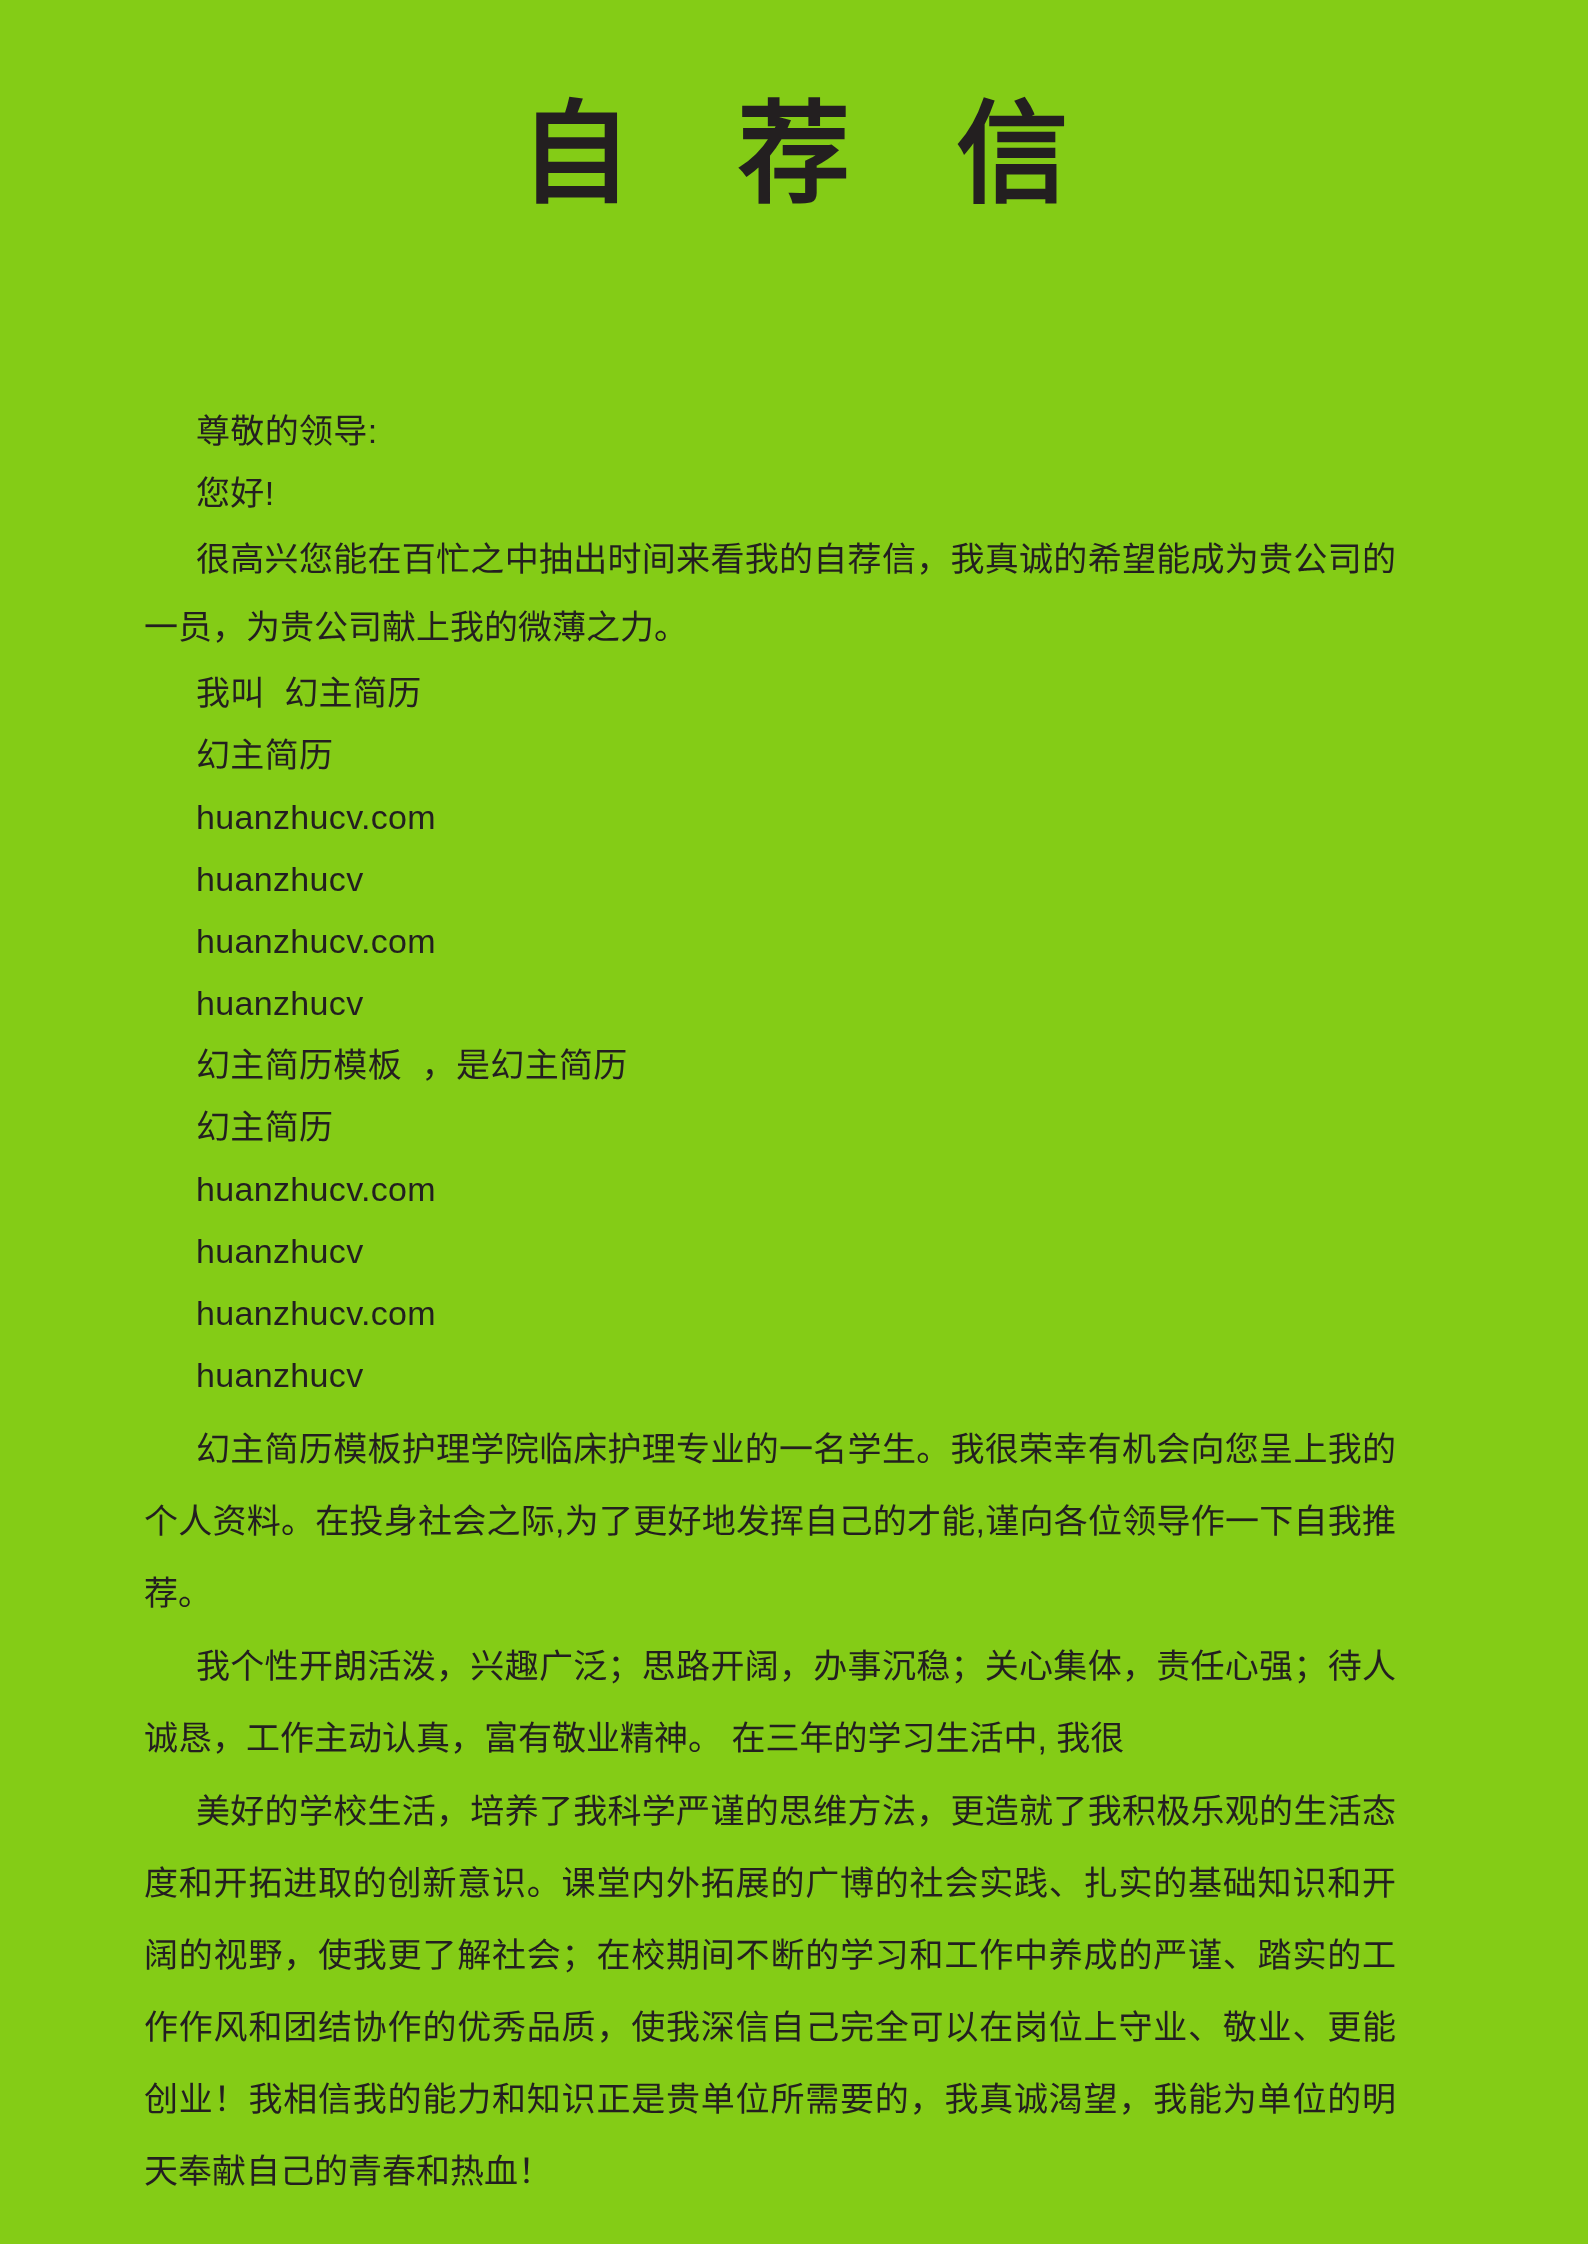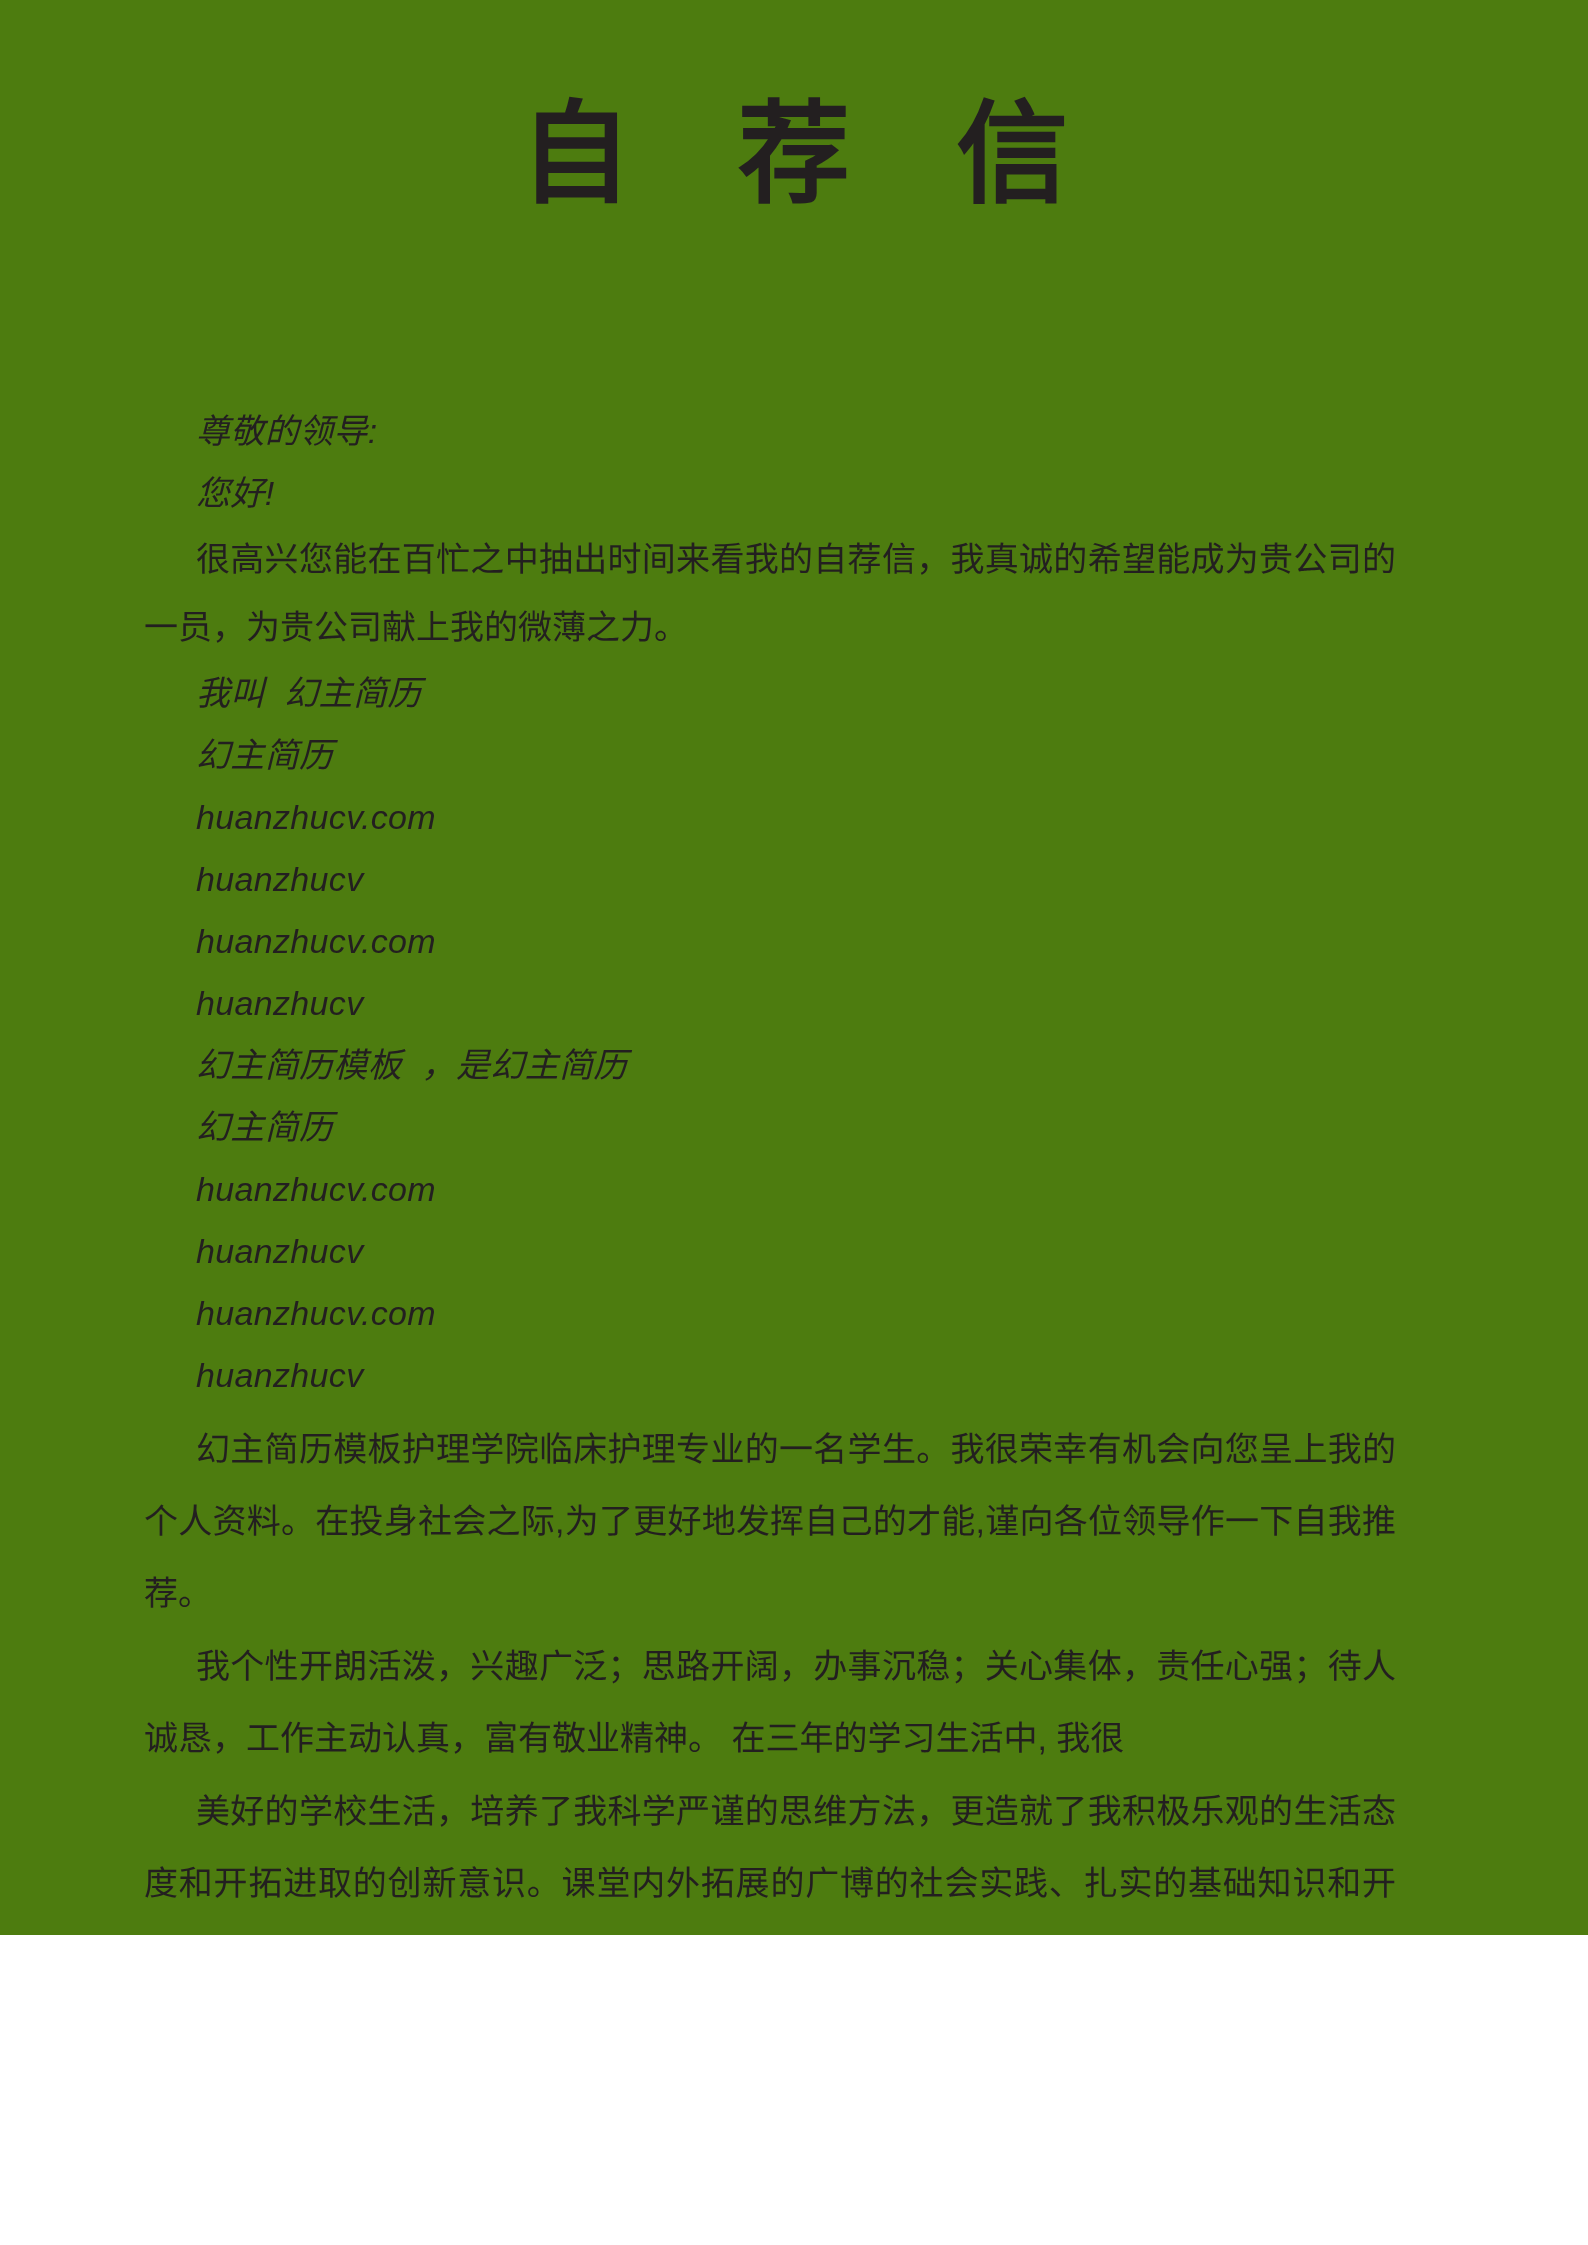--- a/index.html
+++ b/index.html
@@ -16,8 +16,8 @@
   .page {
     position: relative;
     width: 1588px;
-    height: 1935px;
-    background: #4d7c0f;
+    height: 2244px;
+    background: #84cc16;
     overflow: hidden;
     box-sizing: border-box;
   }

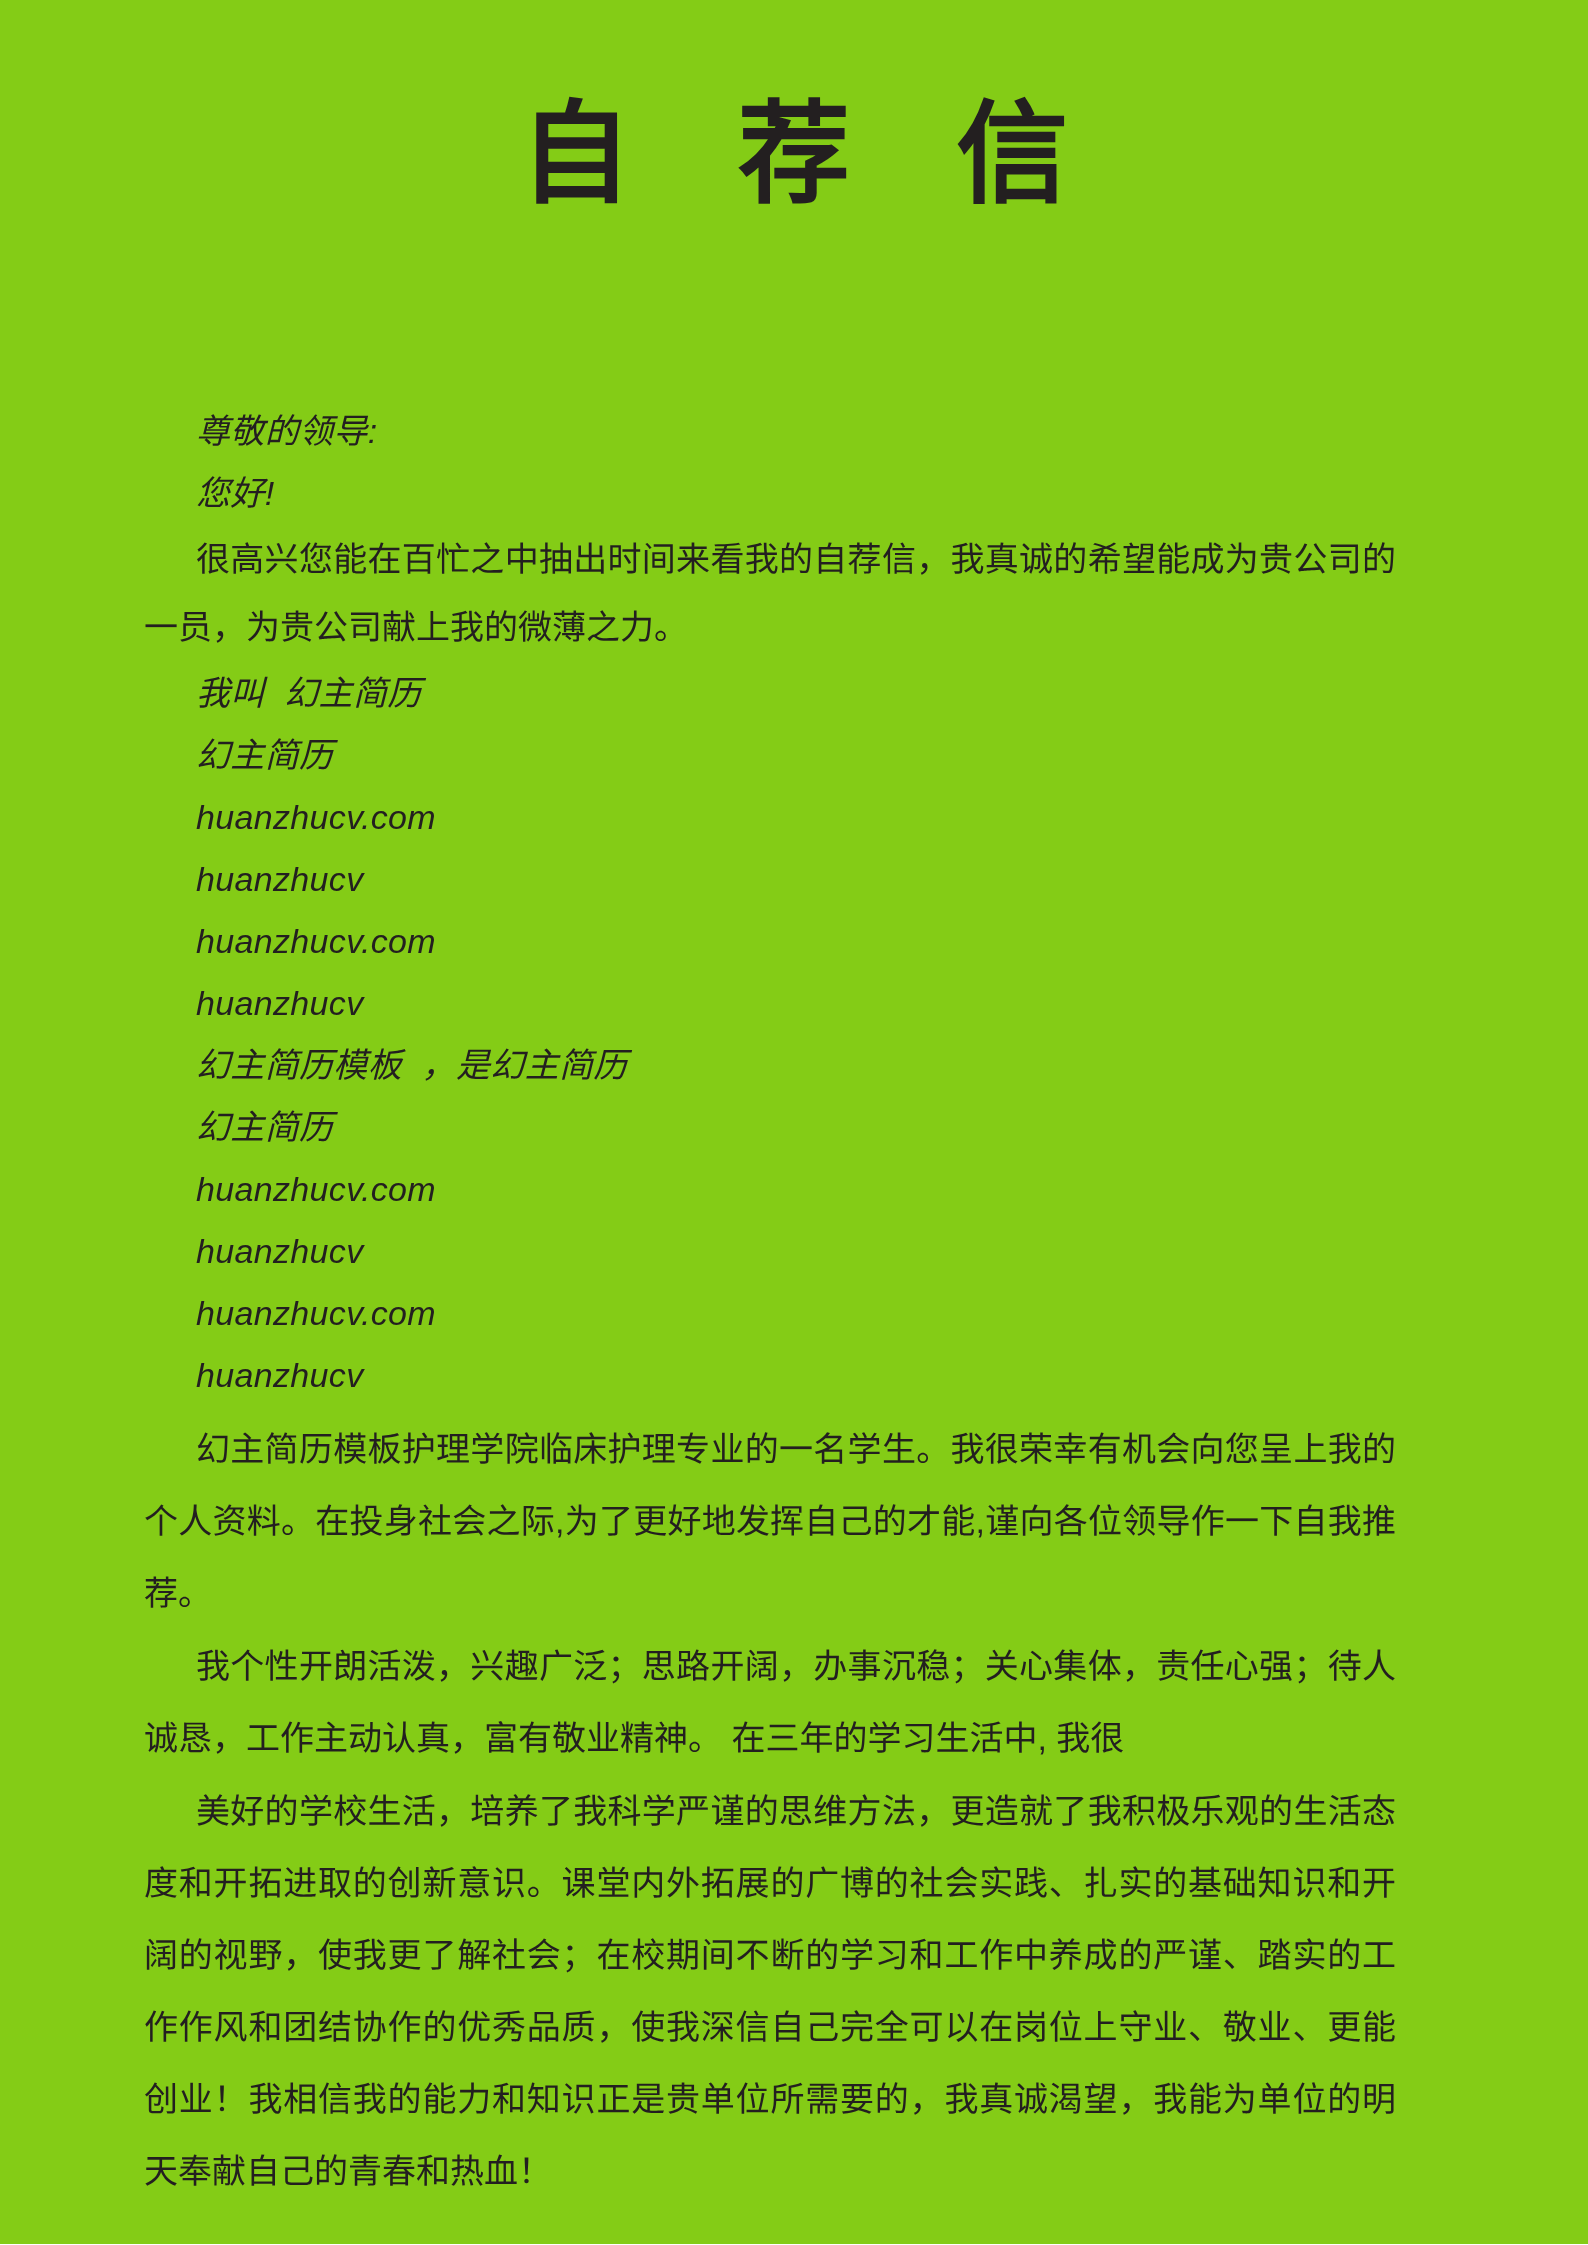--- a/index.html
+++ b/index.html
@@ -55,7 +55,6 @@
     white-space: pre-wrap;
     font-family: "Liberation Sans", "DejaVu Sans", sans-serif;
     letter-spacing: 0.01em;
-    font-style: italic;
   }
 
   

